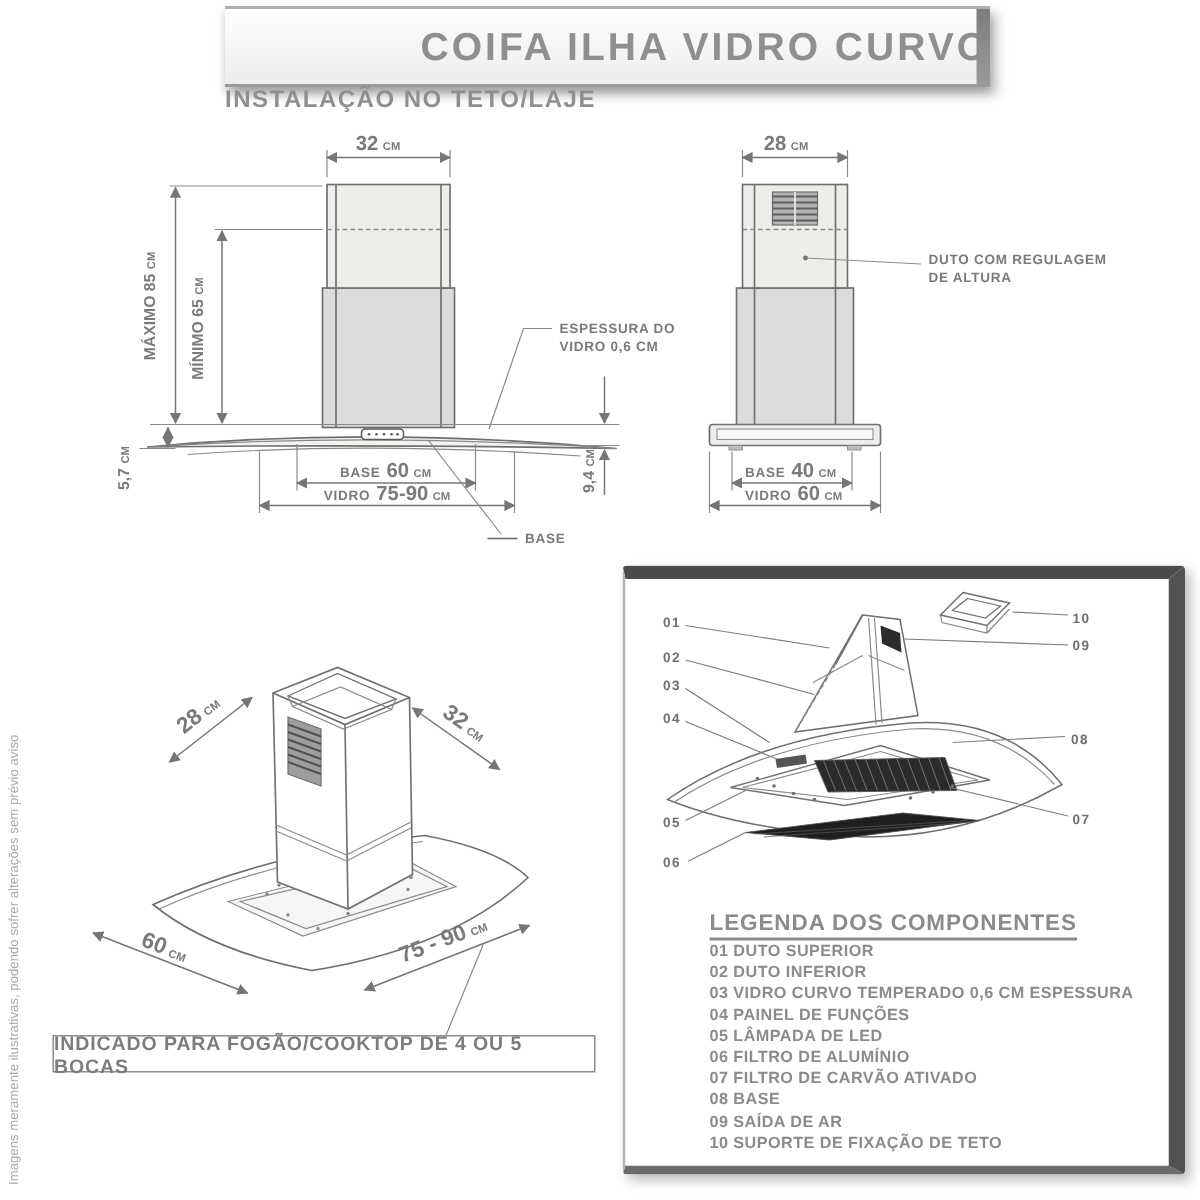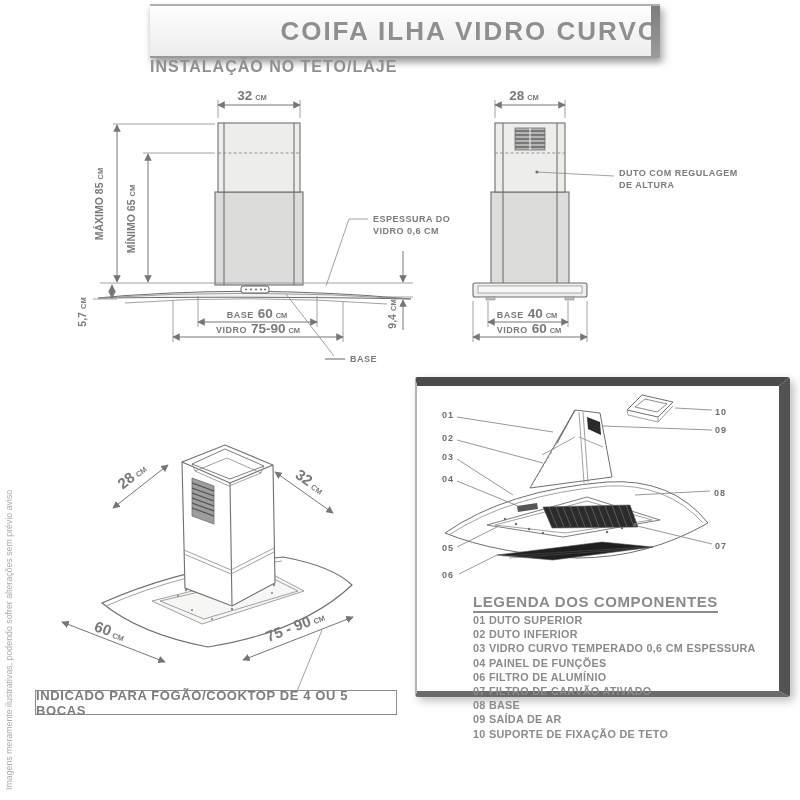--- a/index.html
+++ b/index.html
@@ -33,7 +33,7 @@
           border:1.5px solid #8d8d8d;display:flex;align-items:center;justify-content:flex-end;
           font-size:13px;font-weight:bold;color:#7c7c7c;letter-spacing:.6px;}
   
-  .panel{position:absolute;left:415px;top:377px;width:375px;height:320px;background:#fff;
+  .panel{position:absolute;left:415px;top:377px;width:375px;height:406px;background:#fff;
           box-sizing:border-box;border-top:9px solid #4b4b4b;border-right:11px solid #525252;
           border-bottom:6px solid #6b6b6b;border-left:2px solid #b3b3b3;border-radius:3px;
           box-shadow:4px 4px 8px rgba(0,0,0,.25);}

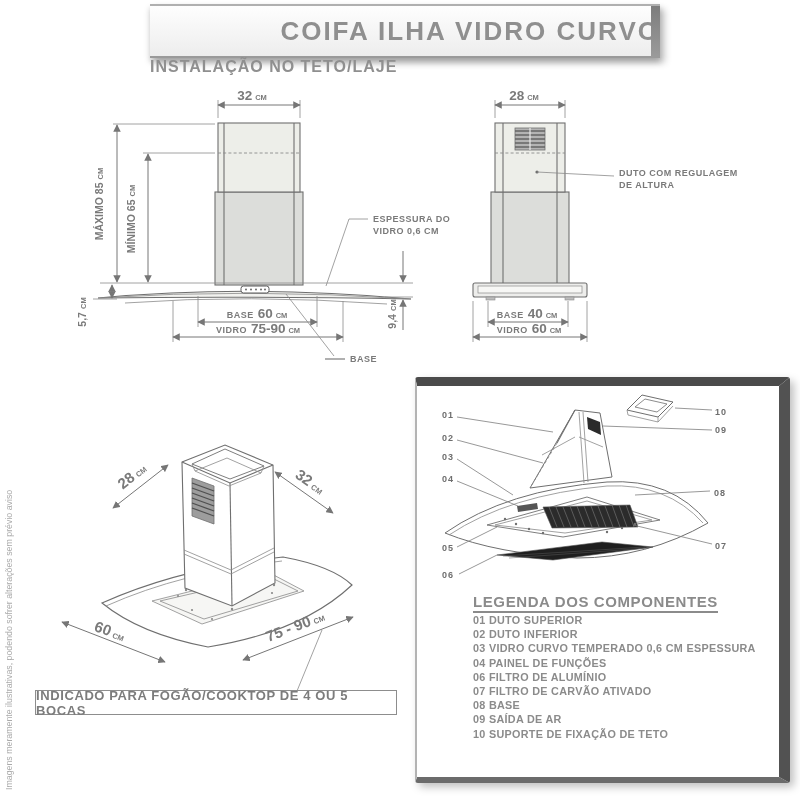--- a/index.html
+++ b/index.html
@@ -37,7 +37,7 @@
           box-sizing:border-box;border-top:9px solid #4b4b4b;border-right:11px solid #525252;
           border-bottom:6px solid #6b6b6b;border-left:2px solid #b3b3b3;border-radius:3px;
           box-shadow:4px 4px 8px rgba(0,0,0,.25);}
-  .legend{margin:2px 0 0 56px;}
+  .legend{margin:16px 0 0 56px;}
   .legend-title{display:inline-block;font-size:15px;font-weight:bold;color:#8b8b8b;
           letter-spacing:.6px;border-bottom:2px solid #8b8b8b;padding-bottom:1px;}
   .legend-item{font-size:10.8px;font-weight:bold;color:#8b8b8b;line-height:13.2px;

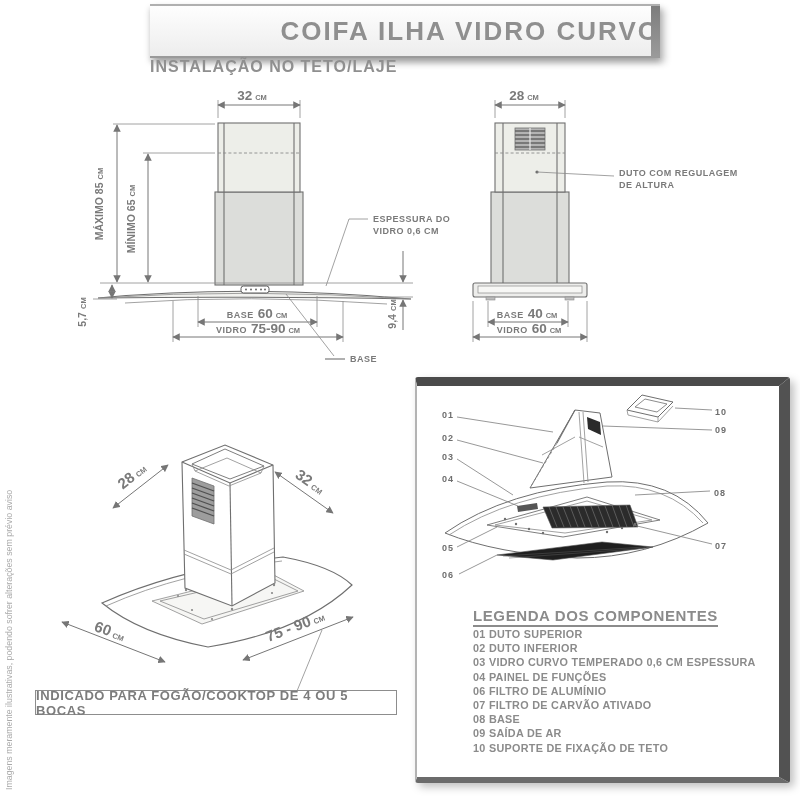--- a/index.html
+++ b/index.html
@@ -375,6 +375,7 @@
       <div class="legend-item">02 DUTO INFERIOR</div>
       <div class="legend-item">03 VIDRO CURVO TEMPERADO 0,6 CM ESPESSURA</div>
       <div class="legend-item">04 PAINEL DE FUNÇÕES</div>
+      <div class="legend-item">05 LÂMPADA DE LED</div>
       <div class="legend-item">06 FILTRO DE ALUMÍNIO</div>
       <div class="legend-item">07 FILTRO DE CARVÃO ATIVADO</div>
       <div class="legend-item">08 BASE</div>

